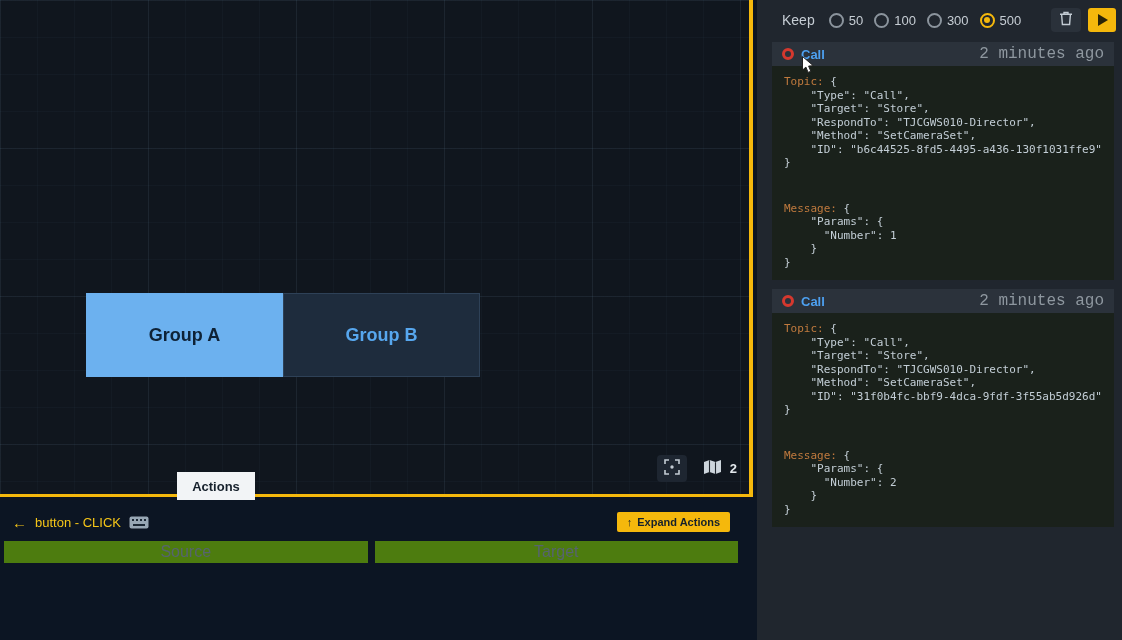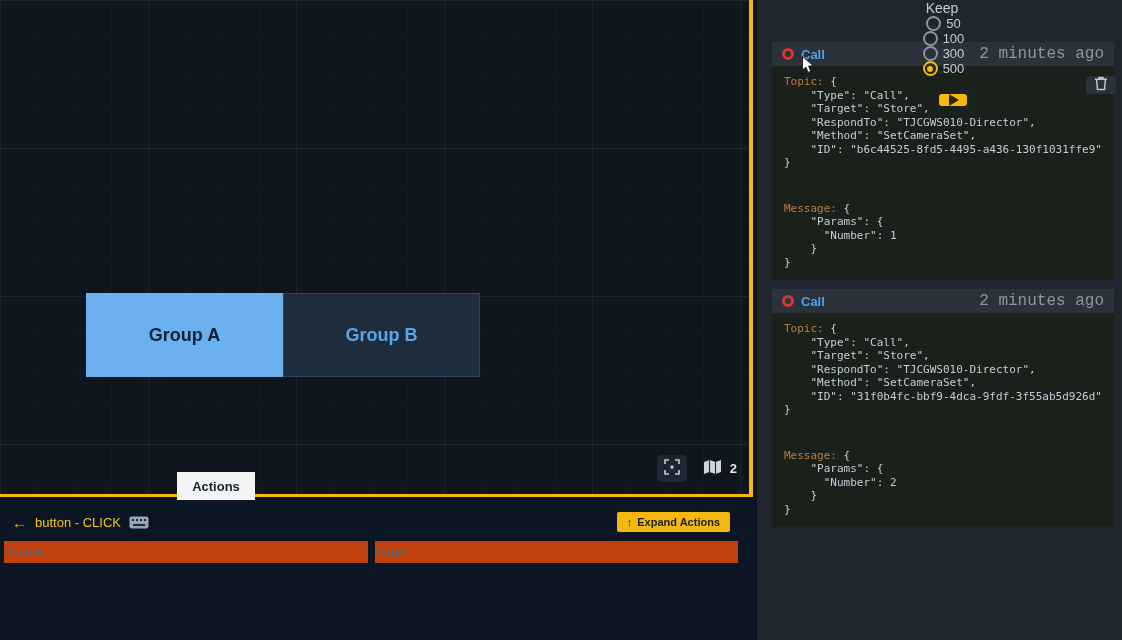--- a/index.html
+++ b/index.html
@@ -58,7 +58,7 @@
 
   
   .log { position: absolute; left: 757px; top: 0; width: 365px; height: 640px; background: #20262e; }
-  .keep-bar { height: 40px; display: flex; align-items: center; padding: 0 6px 0 25px; color: #c6cdd4; font-size: 14px; flex-direction: column; }
+  .keep-bar { height: 40px; display: flex; align-items: center; padding: 0 6px 0 25px; color: #c6cdd4; font-size: 14px; }
   .keep-text { margin-right: 14px; }
   .keep-option { display: flex; align-items: center; gap: 5px; margin-right: 11px; font-size: 13px; cursor: pointer; }
   .radio { width: 15px; height: 15px; border-radius: 50%; border: 2.5px solid #8b949d; position: relative; flex: 0 0 auto; }

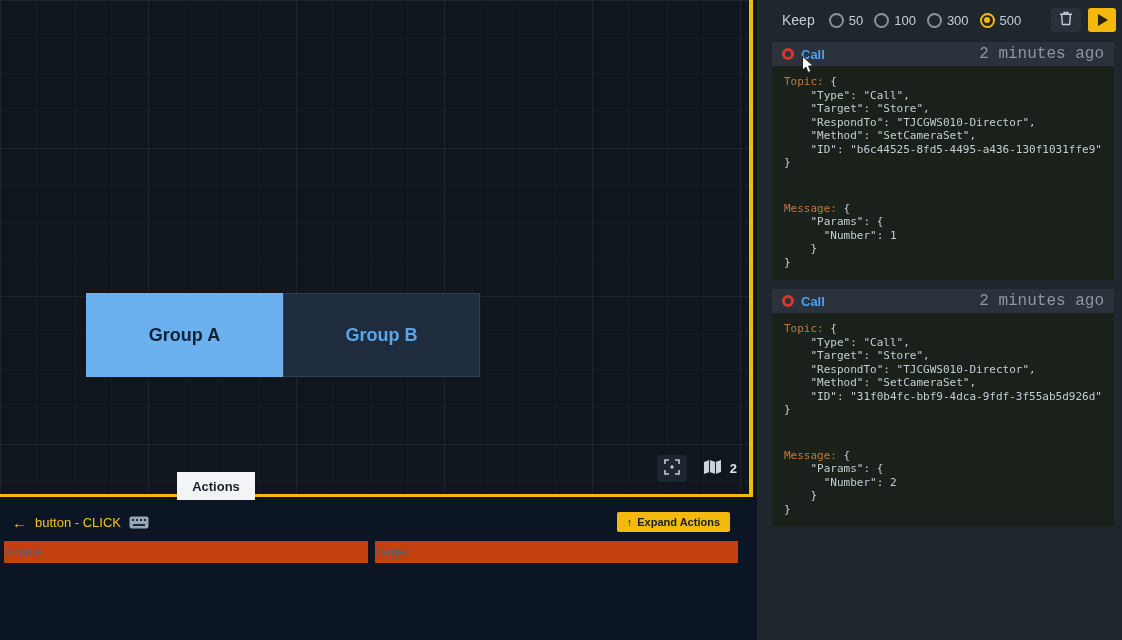--- a/index.html
+++ b/index.html
@@ -51,8 +51,8 @@
   }
   .fields { display: flex; gap: 7px; padding: 0 19px 0 4px; }
   .field {
-    flex: 1; height: 22px; background: #c2410c; border: none; outline: none;
-    color: #cdd5dd; font-size: 12px; text-align: left; font-family: "Liberation Sans", sans-serif;
+    flex: 1; height: 22px; background: #4d7c0f; border: none; outline: none;
+    color: #cdd5dd; font-size: 16px; text-align: center; font-family: "Liberation Sans", sans-serif;
   }
   .field::placeholder { color: #56646f; }
 

